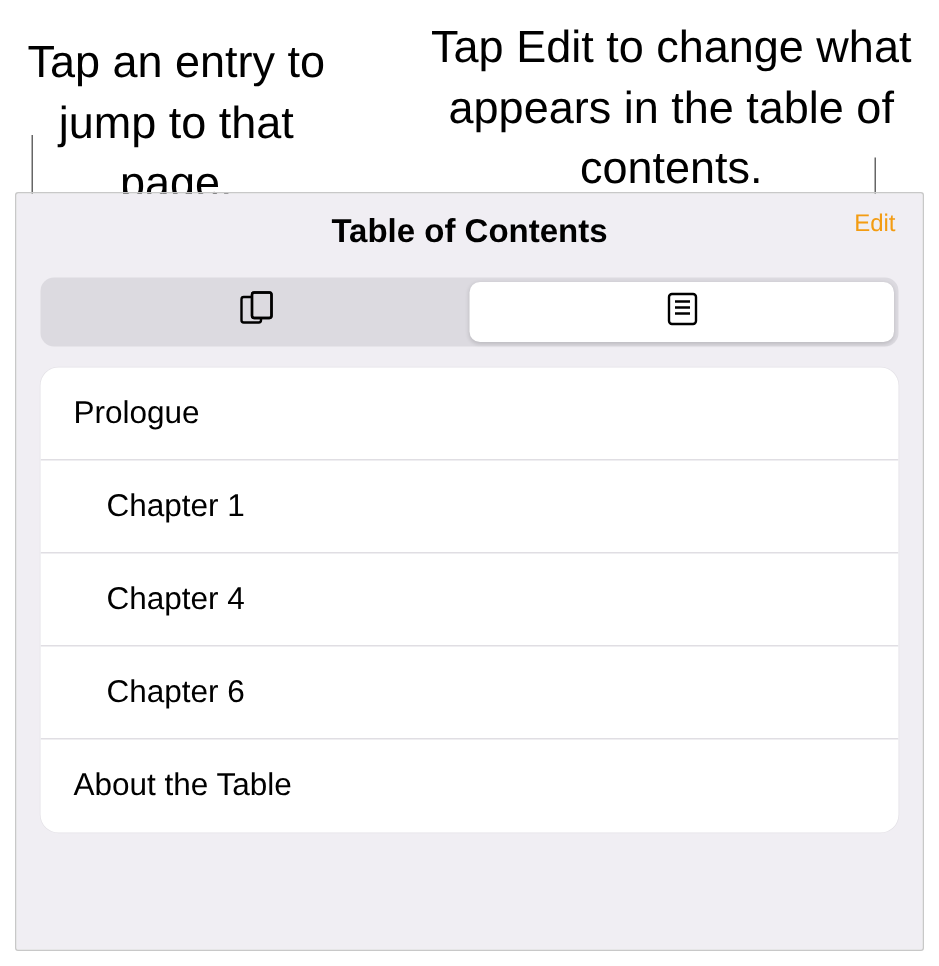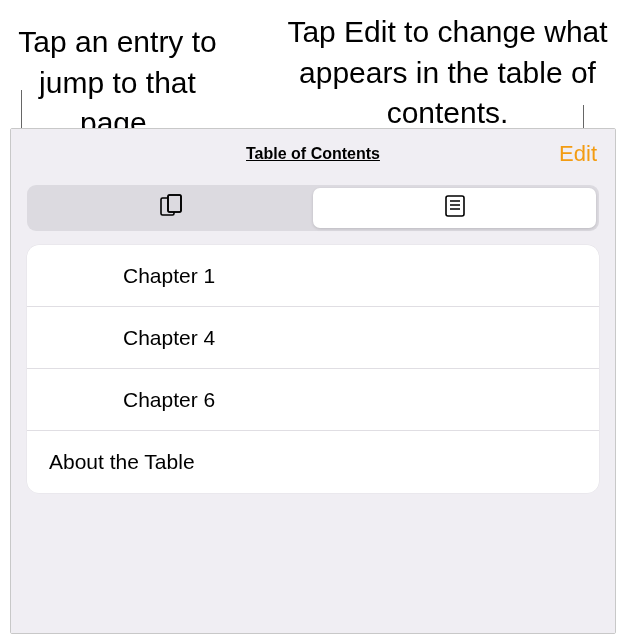--- a/index.html
+++ b/index.html
@@ -73,10 +73,9 @@
       justify-content: center;
     }
     .header-title {
-      font-size: 16px;
+      font-size: 22px;
       font-weight: 600;
       color: #000;
-      text-decoration: underline;
     }
     .edit-btn {
       position: absolute;

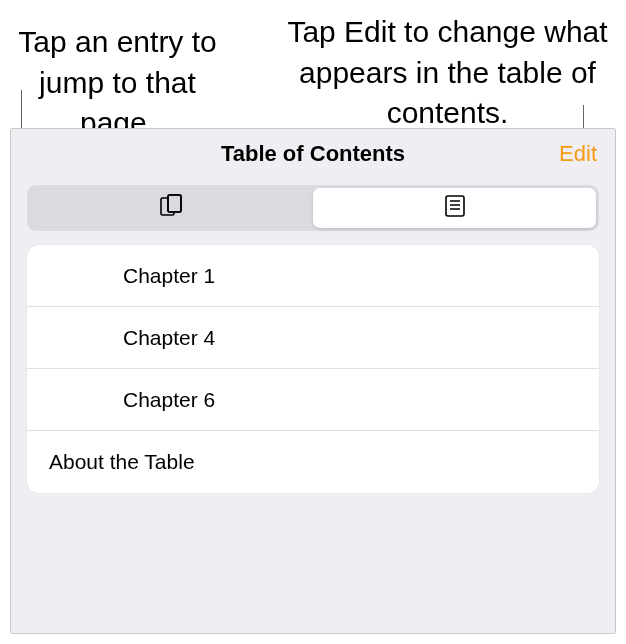--- a/index.html
+++ b/index.html
@@ -81,7 +81,7 @@
       position: absolute;
       right: 18px;
       top: 12px;
-      font-size: 22px;
+      font-size: 16px;
       color: #f39c12;
       background: none;
       border: none;

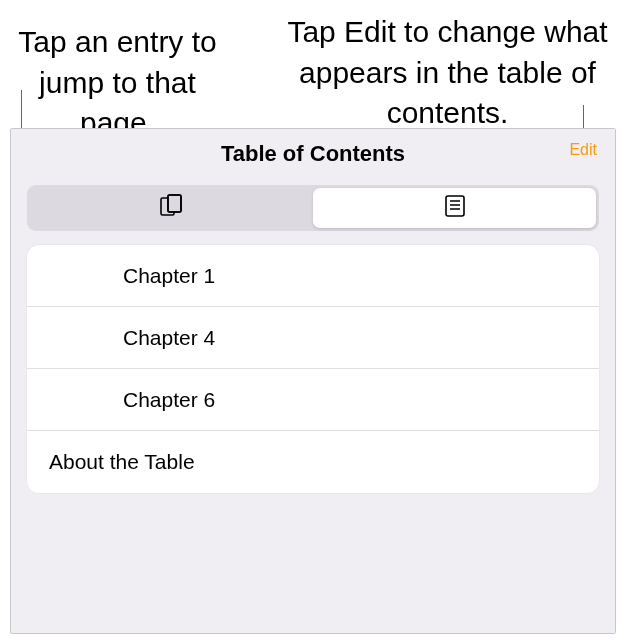--- a/index.html
+++ b/index.html
@@ -171,6 +171,9 @@
     </div>
 
     <div class="toc-card">
+      <div class="toc-row level0">
+        <span>Prologue</span>
+      </div>
       <div class="toc-row level1">
         <span>Chapter 1</span>
       </div>

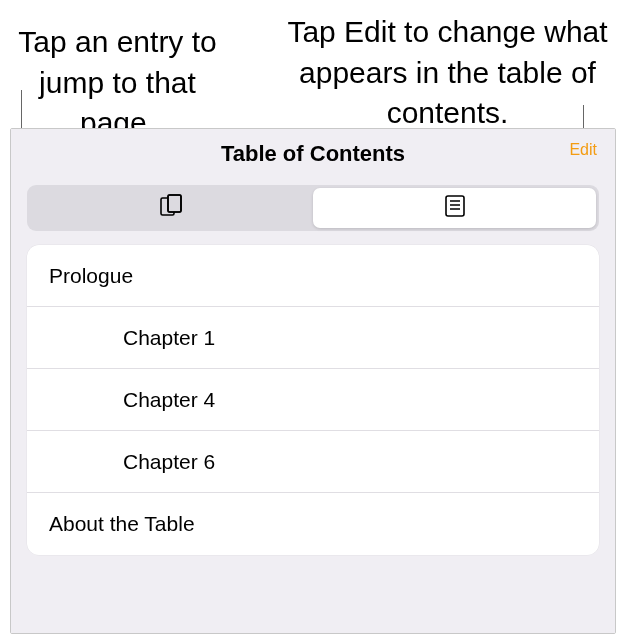--- a/index.html
+++ b/index.html
@@ -128,7 +128,7 @@
       align-items: center;
     }
     .toc-row.level0 { padding-left: 22px; }
-    .toc-row.level1 { padding-left: 96px; }
+    .toc-row.level1 { padding-left: 44px; }
     .toc-row:last-child { border-bottom: none; }
   </style>
 </head>

